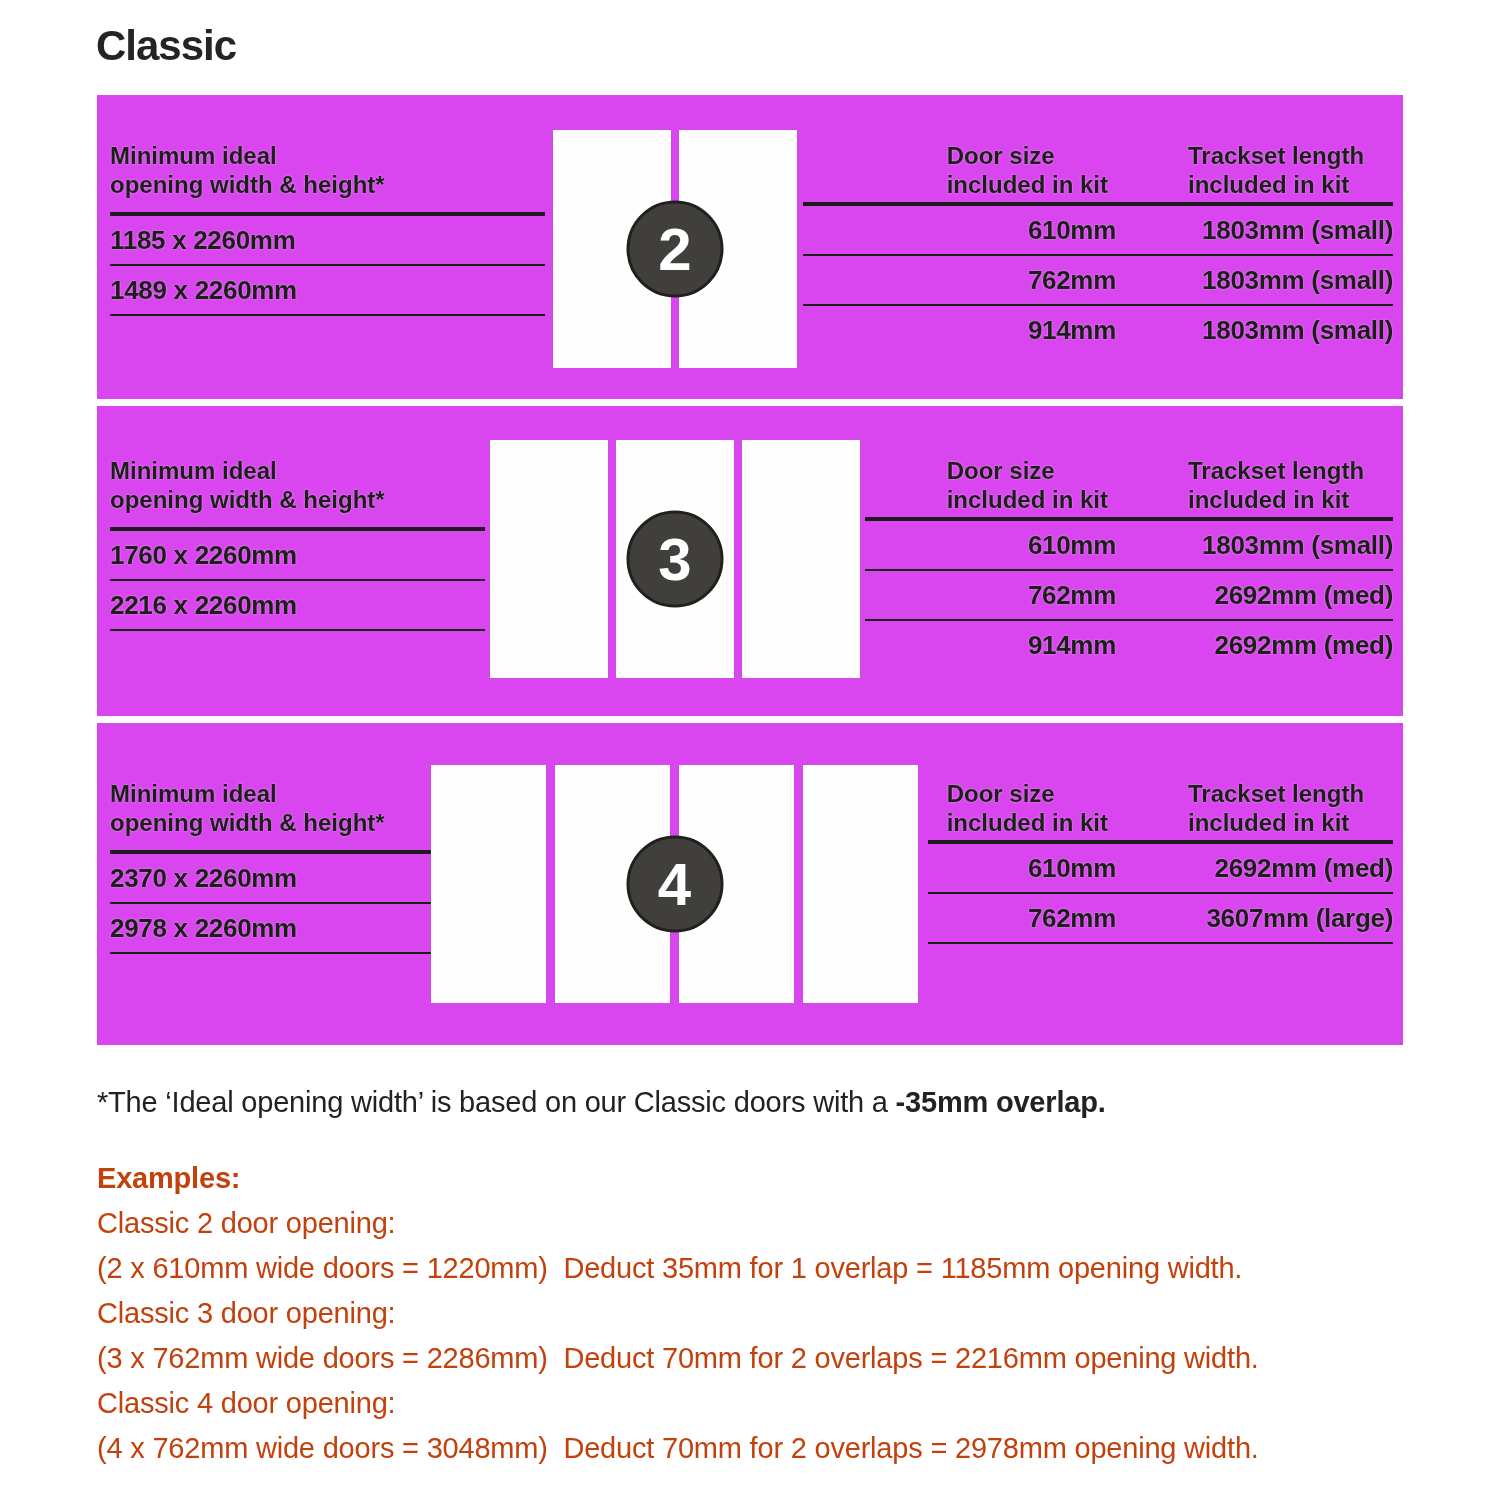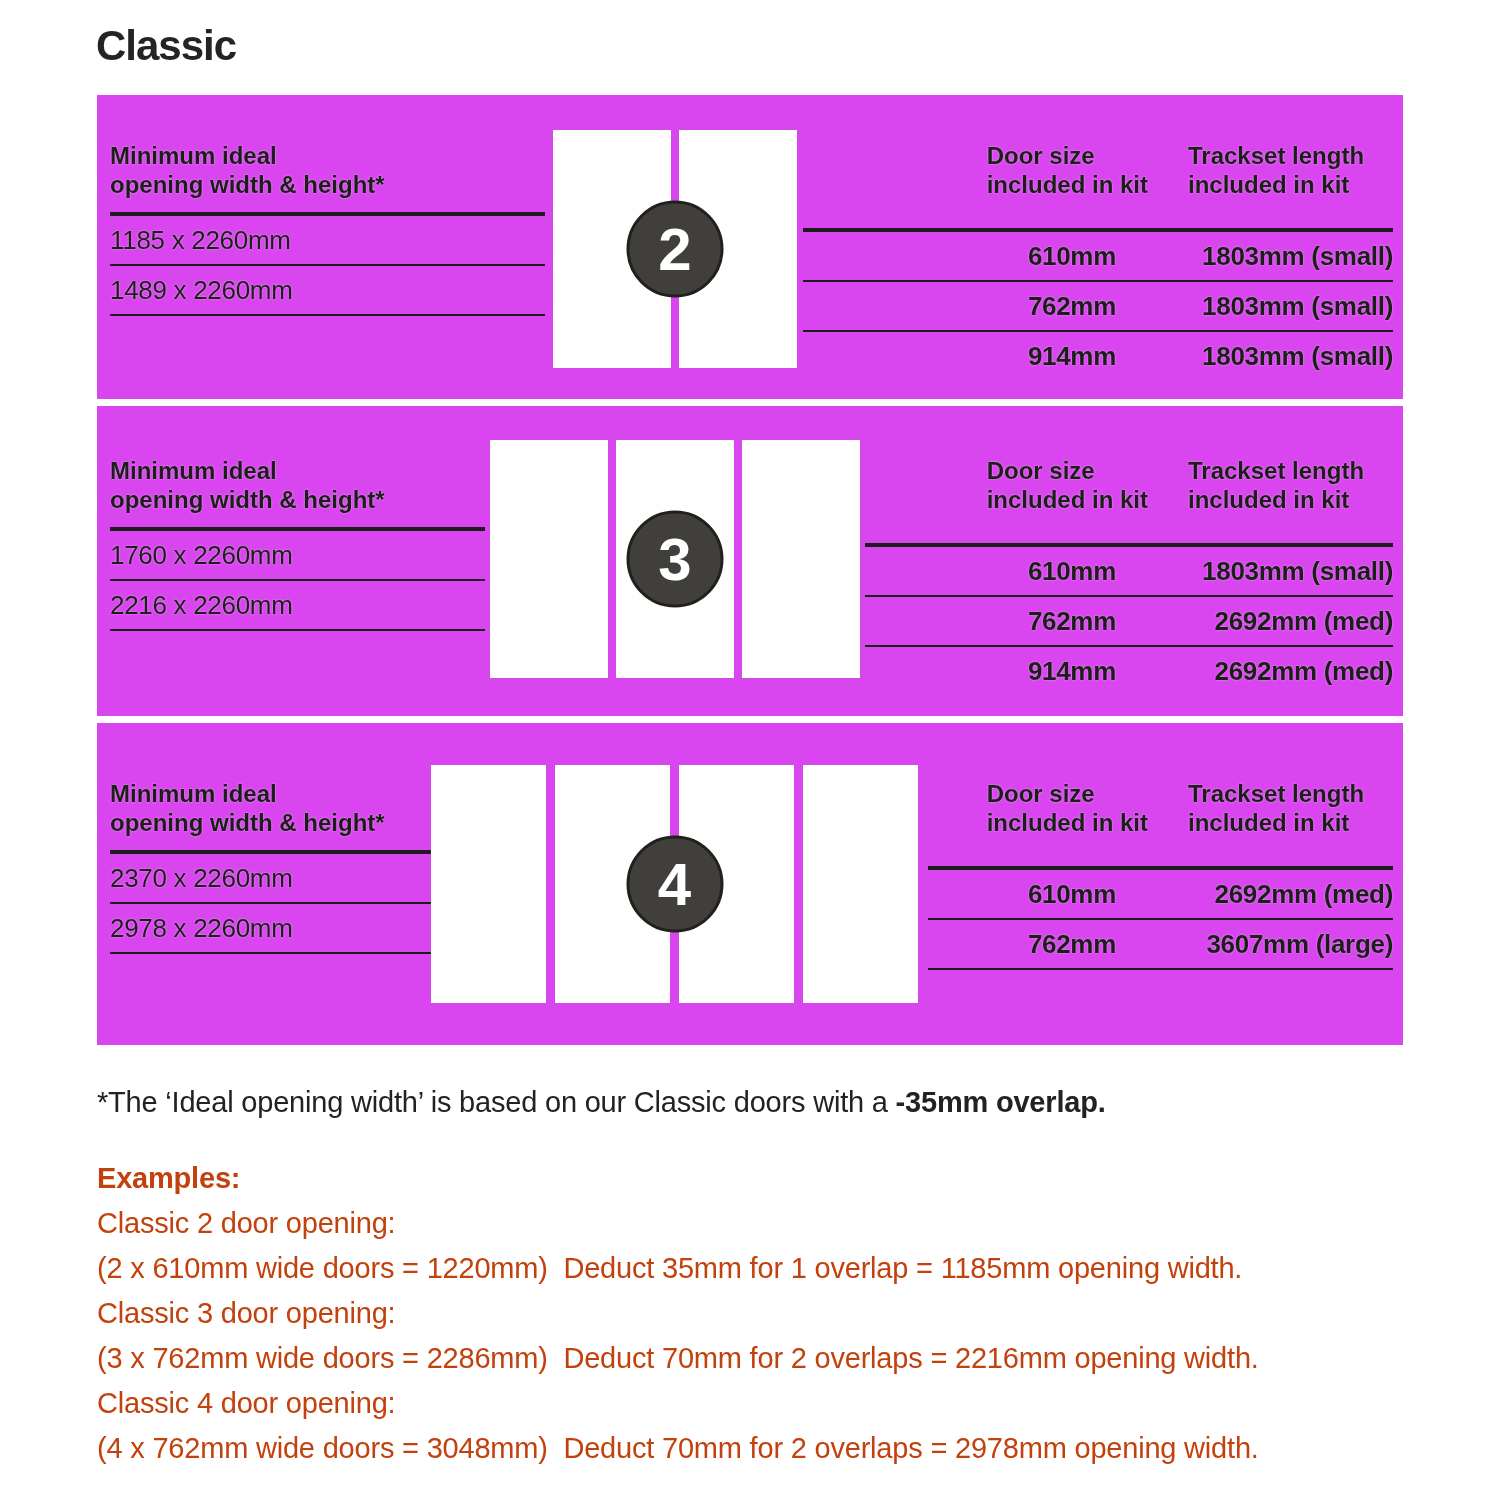--- a/index.html
+++ b/index.html
@@ -65,7 +65,7 @@
   .s2 .tbl-right{top:50px;width:528px;}
   .s3 .tbl-right{top:56px;width:465px;}
   .rhead{
-    display:flex;padding-bottom:29px;border-bottom:4px solid #1c1c1c;
+    display:flex;padding-bottom:3px;border-bottom:4px solid #1c1c1c;gap:40px;
   }
   .rh-a{flex:1;display:flex;justify-content:flex-end;padding-right:40px;}
   .rh-b{width:205px;}

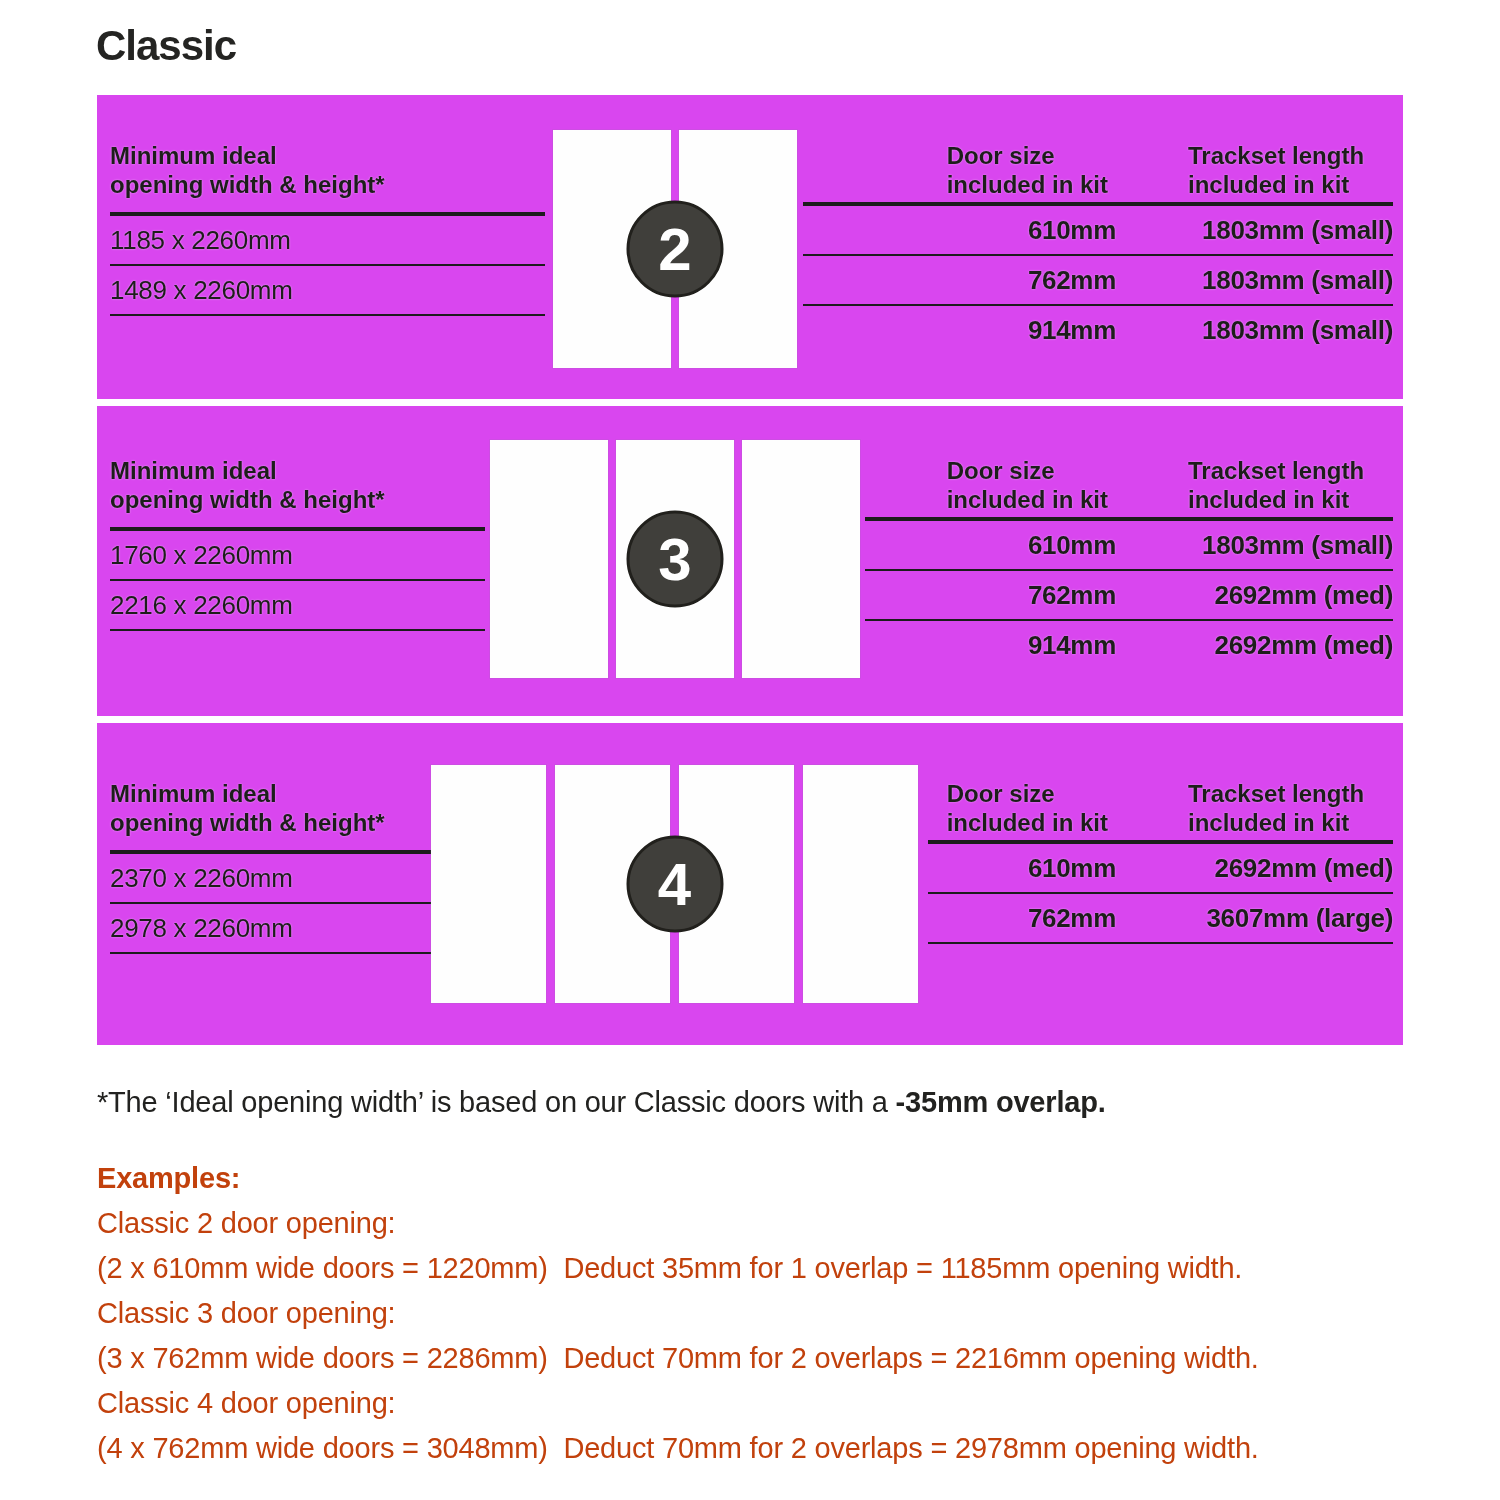--- a/index.html
+++ b/index.html
@@ -34,7 +34,7 @@
   }
   .lrow{
     height:48px;display:flex;align-items:center;
-    font-size:26px;font-weight:normal;letter-spacing:-0.3px;
+    font-size:26px;font-weight:bold;letter-spacing:-0.3px;
     border-bottom:2px solid #1c1c1c;
   }
   .lrow.noline{border-bottom:none;}

